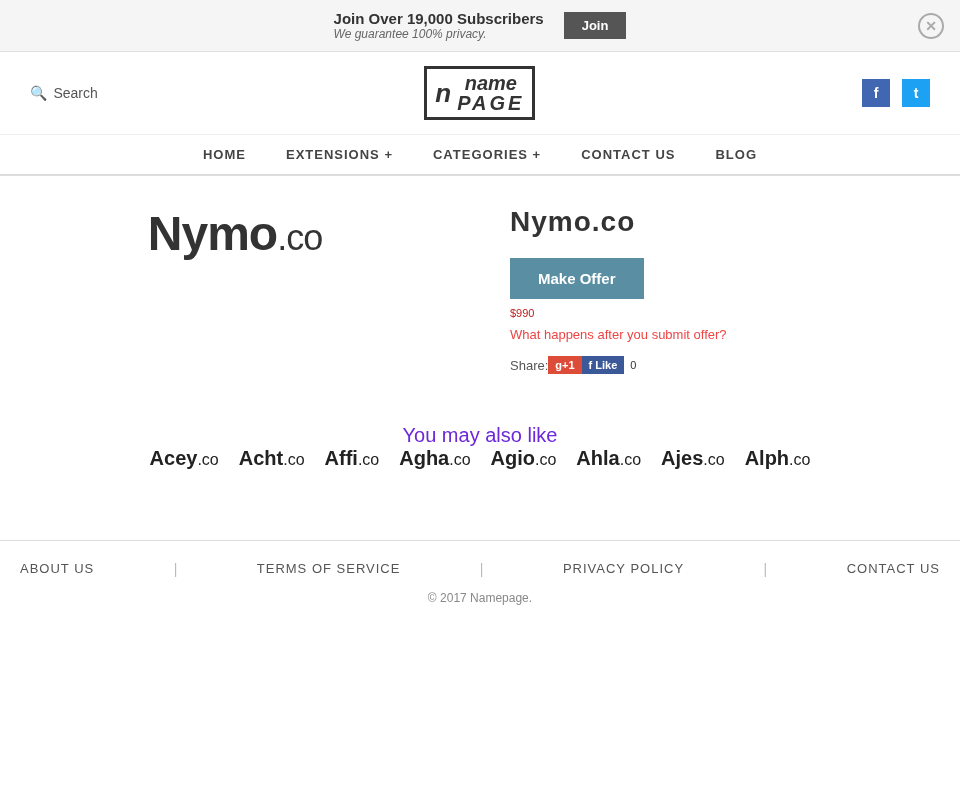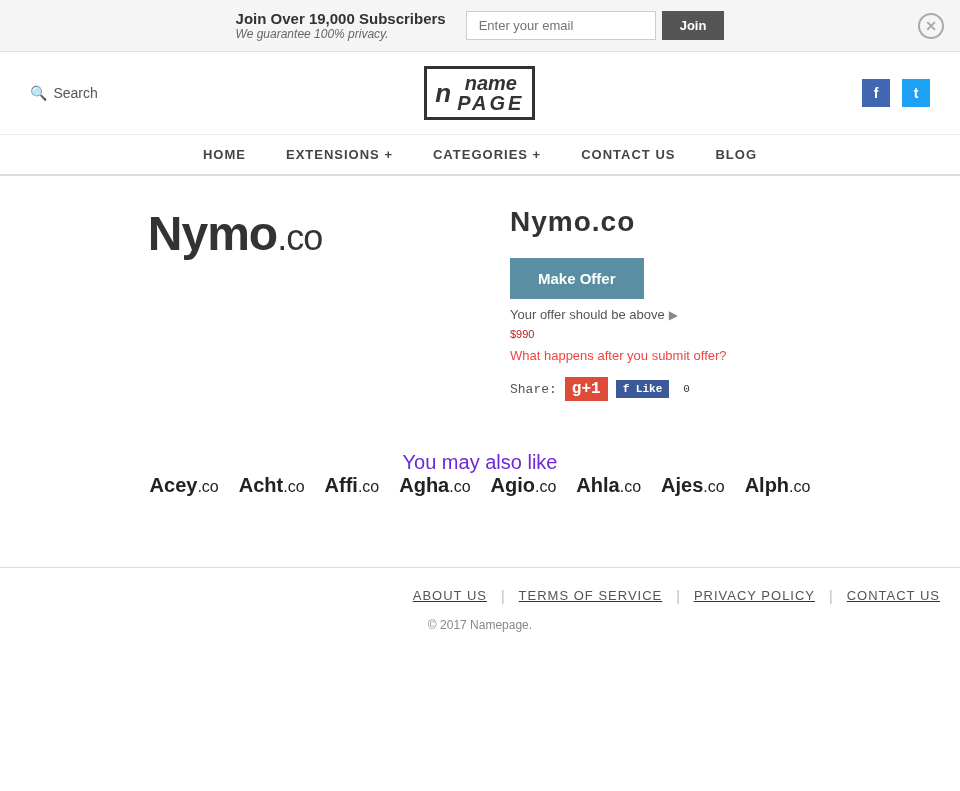--- a/index.html
+++ b/index.html
@@ -288,7 +288,6 @@
     <div class="sub-text">We guarantee 100% privacy.</div>
   </div>
   <div class="top-banner-form">
-    <input type="email" placeholder="Enter your email" style="">
     <button class="join-btn">Join</button>
   </div>
   <button class="close-banner">✕</button>

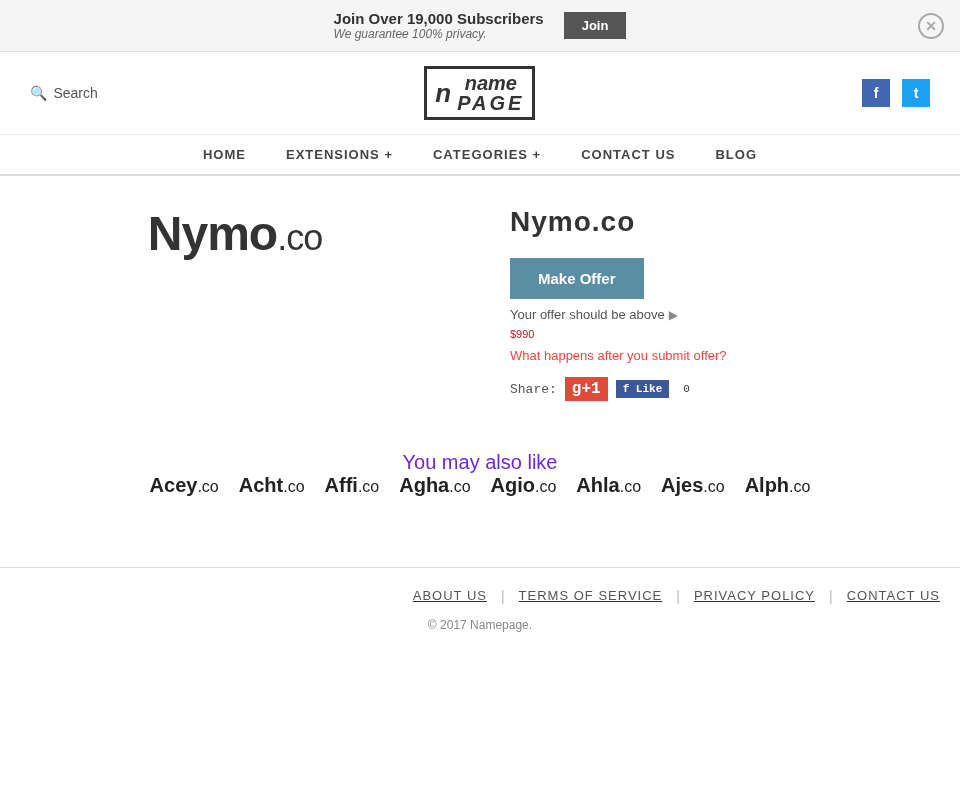--- a/index.html
+++ b/index.html
@@ -334,10 +334,6 @@
     <div class="domain-info">
       <div class="domain-title">Nymo.co</div>
       <button class="make-offer-btn">Make Offer</button>
-      <div class="offer-info">
-        <span>Your offer should be above</span>
-        <span class="offer-arrow">▶</span>
-      </div>
       <div class="offer-amount">$990</div>
       <div class="what-happens">What happens after you submit offer?</div>
       <div class="share-area">

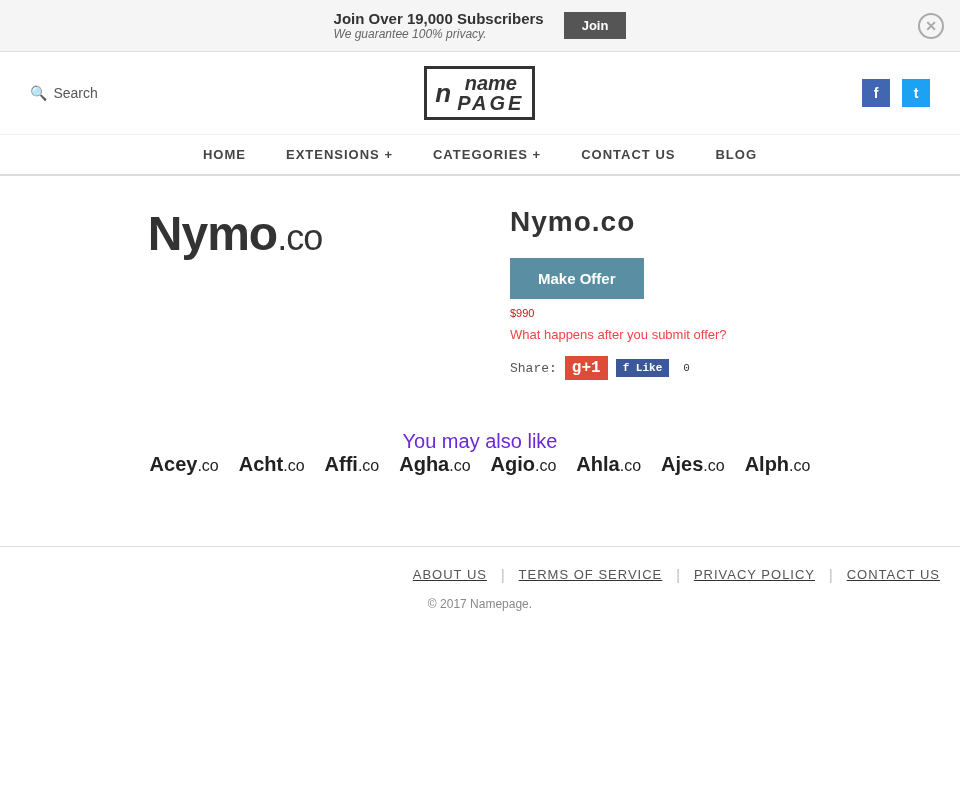--- a/index.html
+++ b/index.html
@@ -175,7 +175,7 @@
       cursor: pointer;
       margin-bottom: 14px;
     }
-    .share-area { display: flex; align-items: center; gap: 8px; font-size: 13px; color: #555; font-family: Liberation Mono, monospace; }
+    .share-area { display: flex; align-items: center; font-size: 13px; color: #555; }
     .g-plus {
       background: #dd4b39;
       color: white;

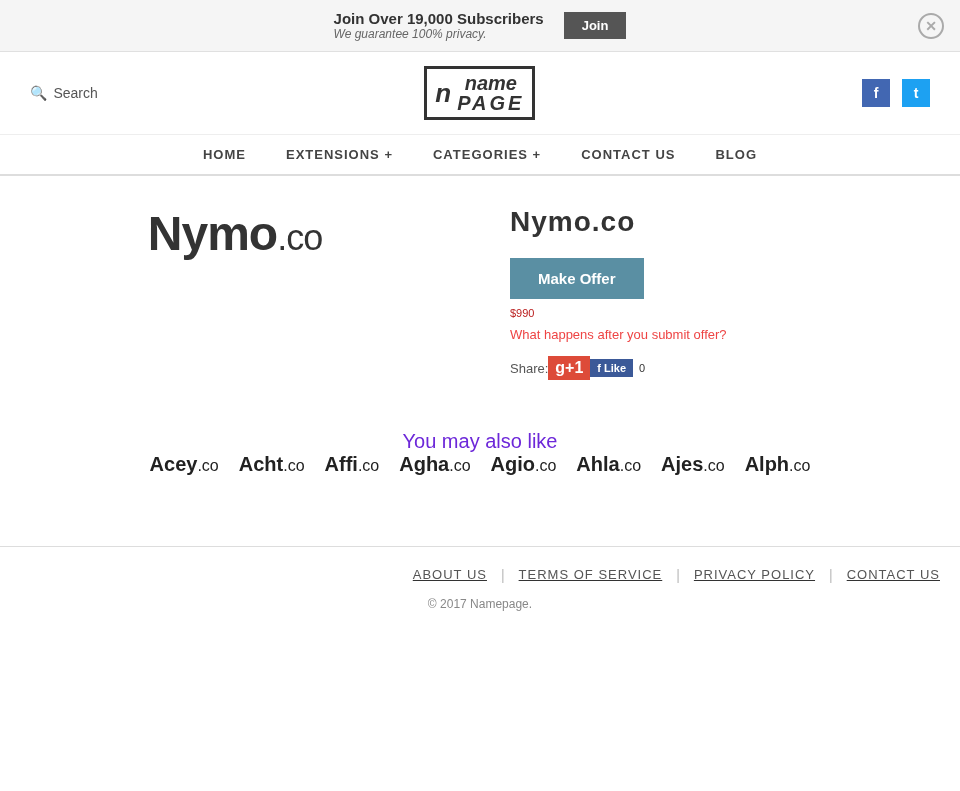--- a/index.html
+++ b/index.html
@@ -179,7 +179,7 @@
     .g-plus {
       background: #dd4b39;
       color: white;
-      font-size: 16px;
+      font-size: 11px;
       font-weight: bold;
       padding: 3px 7px;
       cursor: pointer;

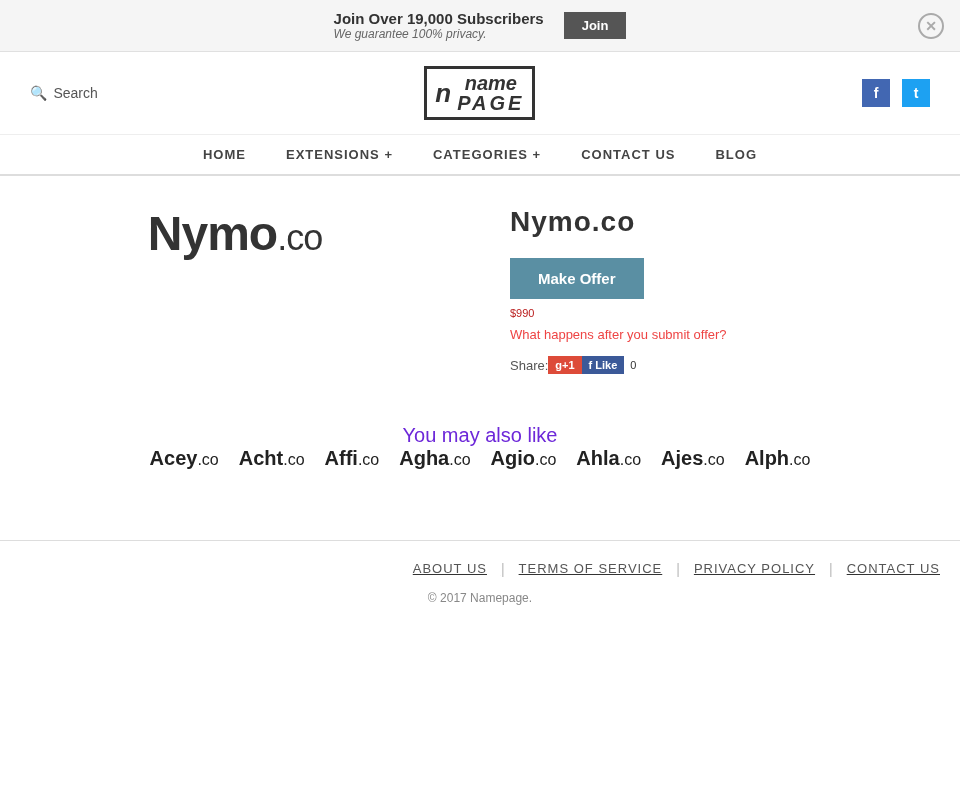--- a/index.html
+++ b/index.html
@@ -230,10 +230,9 @@
     }
     .footer-links {
       display: flex;
-      justify-content: flex-end;
+      justify-content: space-between;
       gap: 14px;
       margin-bottom: 14px;
-      text-decoration: underline;
     }
     .footer-link {
       font-size: 13px;

